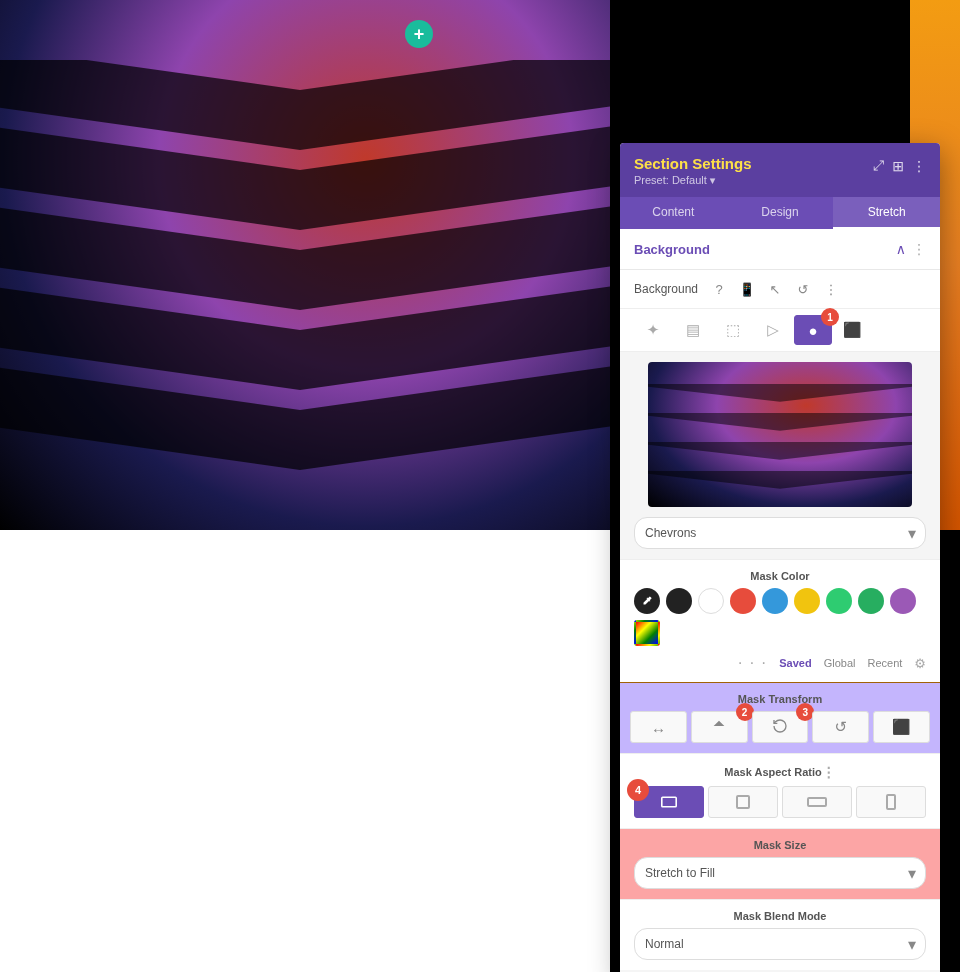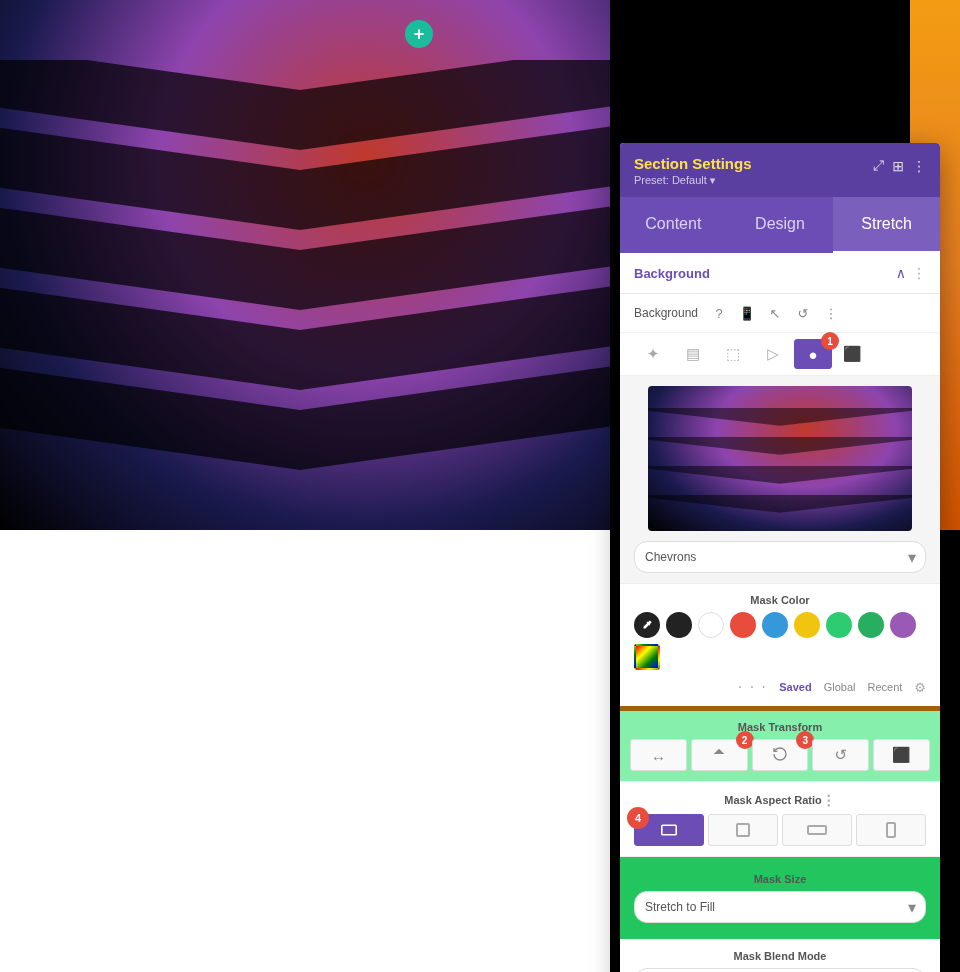--- a/index.html
+++ b/index.html
@@ -145,10 +145,10 @@
 
     .panel-tab {
       flex: 1;
-      padding: 18px 0;
+      padding: 8px 0;
       text-align: center;
       color: rgba(255,255,255,0.75);
-      font-size: 16px;
+      font-size: 12px;
       font-weight: 500;
       cursor: pointer;
       border-bottom: 2px solid transparent;

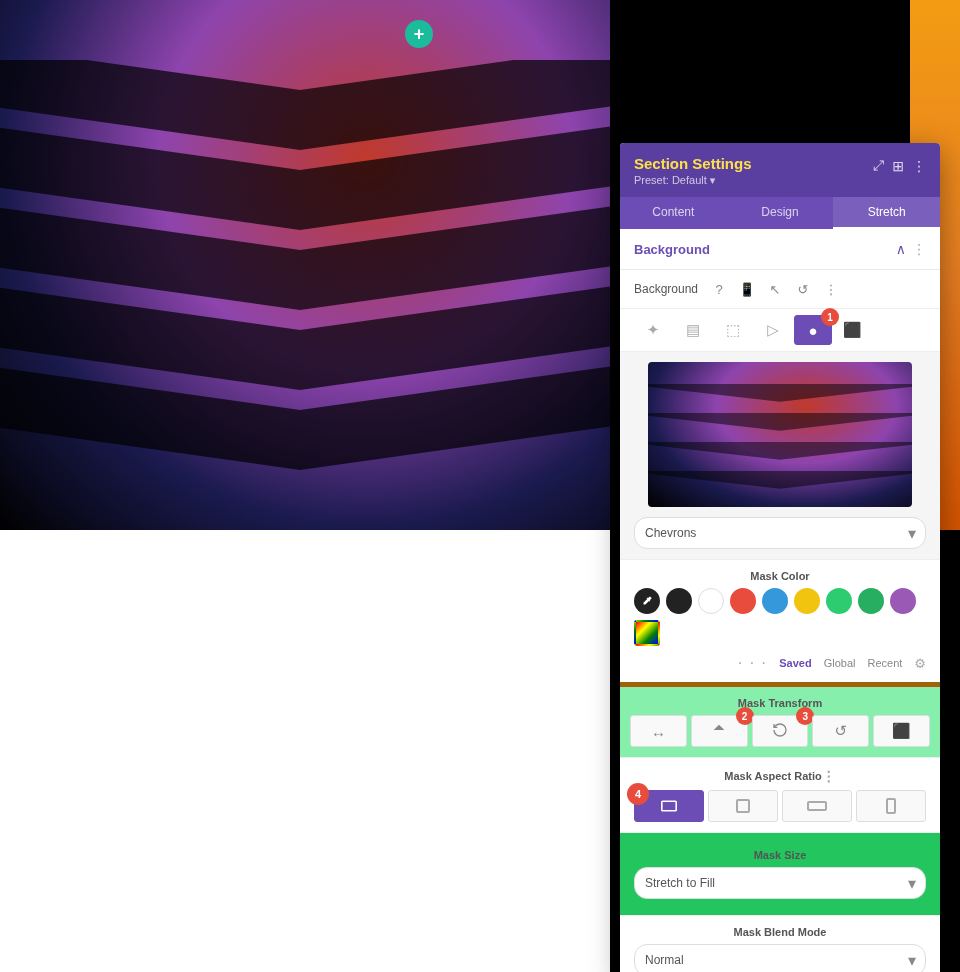--- a/index.html
+++ b/index.html
@@ -345,9 +345,9 @@
 
     
     .transform-section {
-      background: #86efac;
+      background: #c4b5fd;
       padding: 10px 10px;
-      border-top: 5px solid #a16207;
+      border-top: 1px solid #a16207;
     }
 
     .transform-buttons {

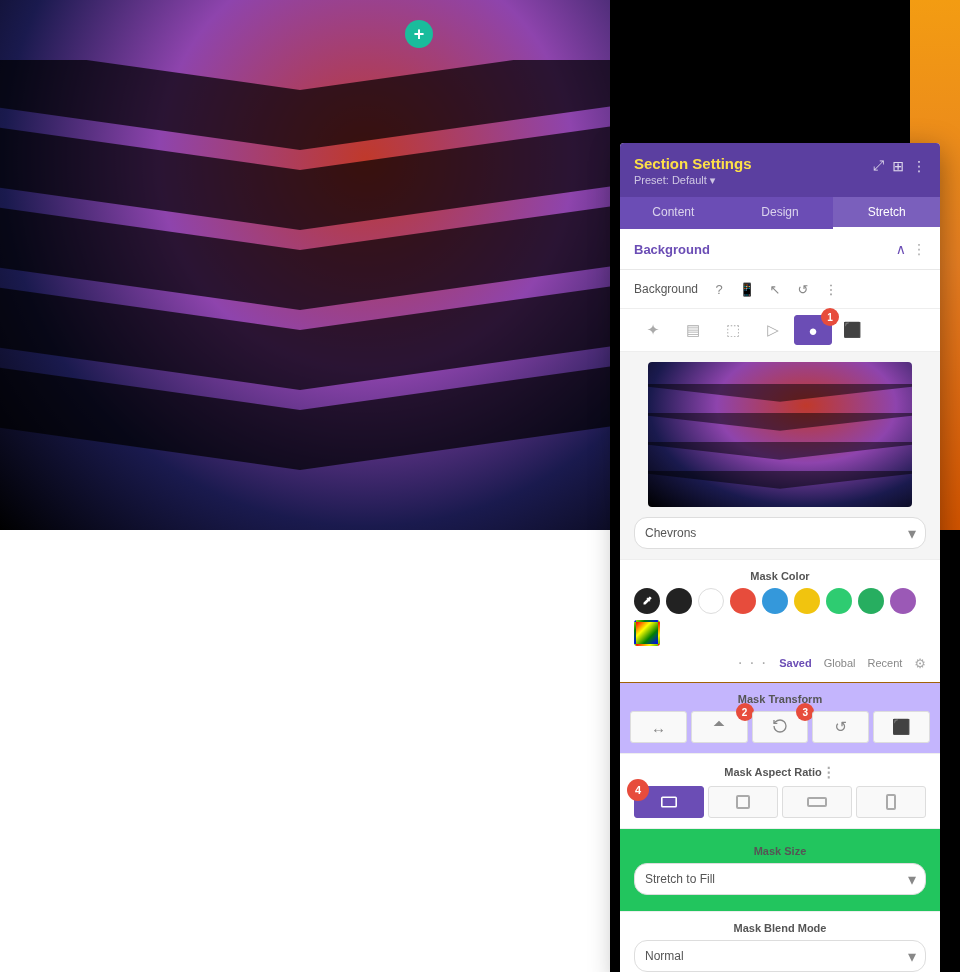--- a/index.html
+++ b/index.html
@@ -400,8 +400,8 @@
 
     
     .size-section {
-      background: #22c55e;
-      padding: 16px 14px;
+      background: #fca5a5;
+      padding: 10px 14px;
       border-top: 1px solid #eee;
     }
 

